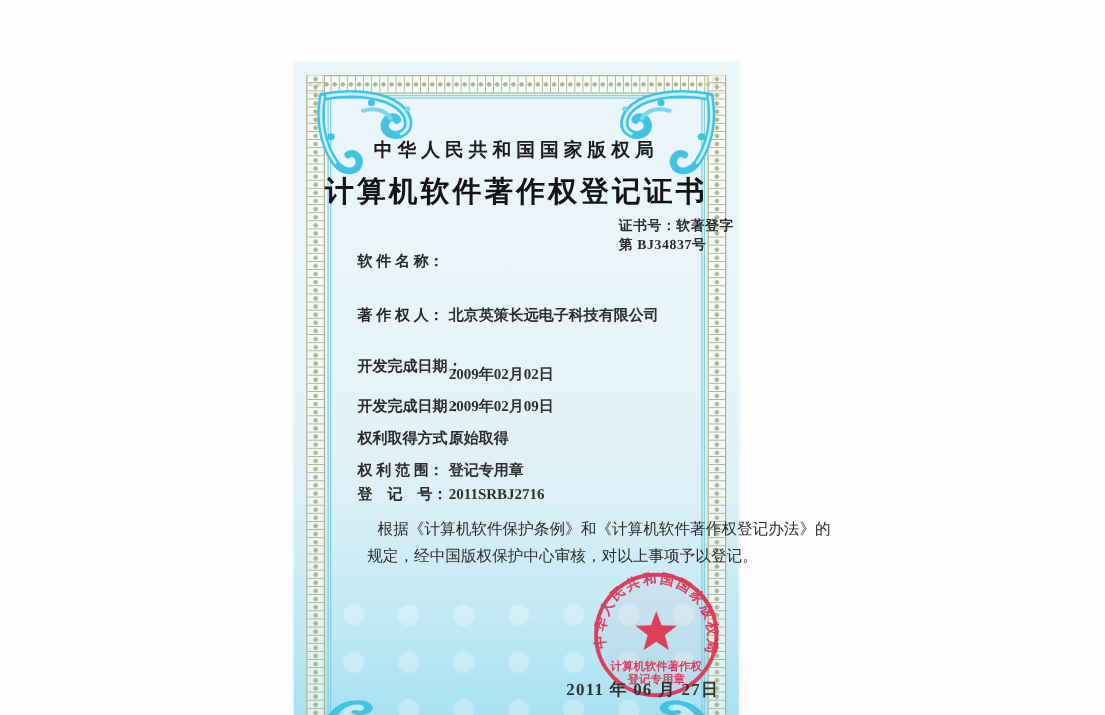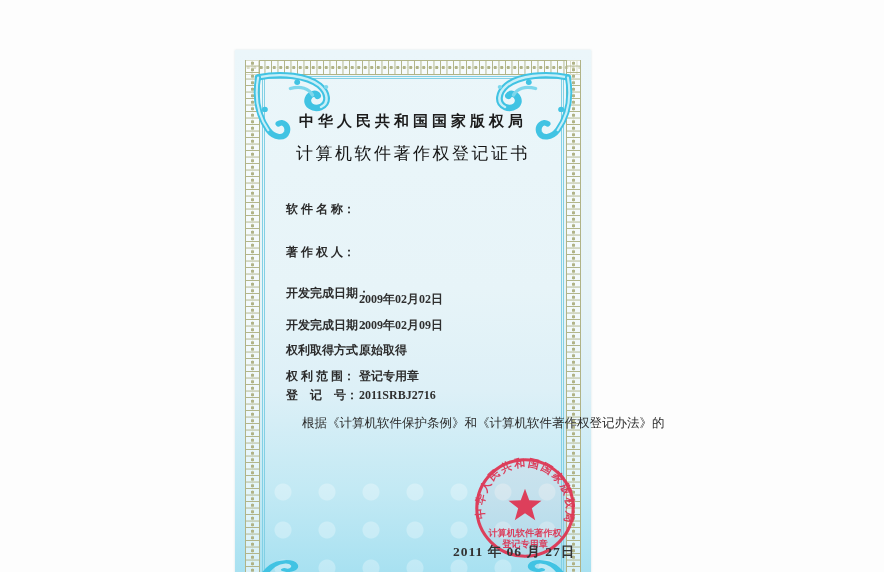--- a/index.html
+++ b/index.html
@@ -54,7 +54,7 @@
   }
   .cert-title{
     position:absolute;top:90px;left:0;right:0;margin:0;text-align:center;
-    font-size:17px;font-weight:400;letter-spacing:2.5px;color:#141414;line-height:28px;
+    font-size:23px;font-weight:700;letter-spacing:2.5px;color:#141414;line-height:28px;
   }
   .certno{
     position:absolute;top:123px;left:260px;

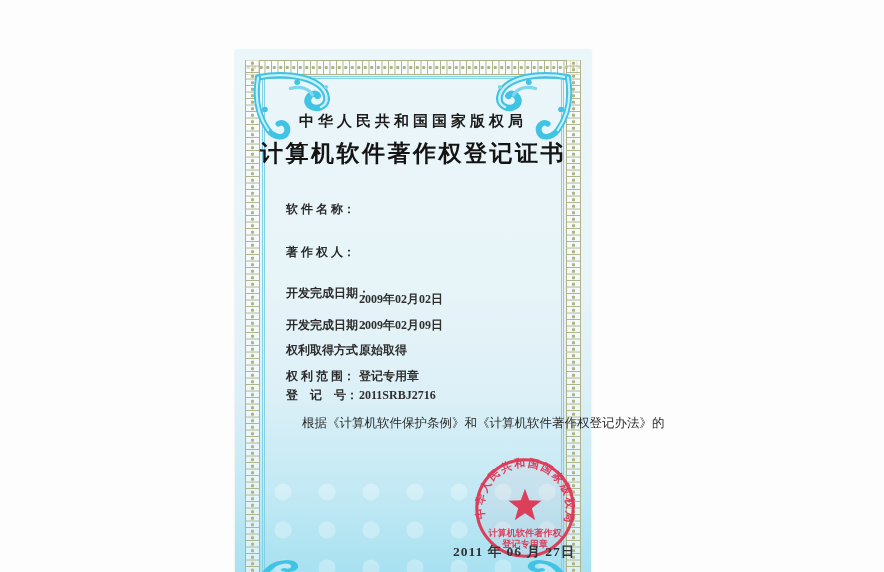--- a/index.html
+++ b/index.html
@@ -138,6 +138,9 @@
 
   <h1 class="authority">中华人民共和国国家版权局</h1>
   <h2 class="cert-title">计算机软件著作权登记证书</h2>
+  <div class="certno">
+    <span>证书号：</span><span>软著登字第 BJ34837号</span>
+  </div>
 
   <div class="row" style="top:152px">
     <span class="lbl">软 件 名 称：</span>

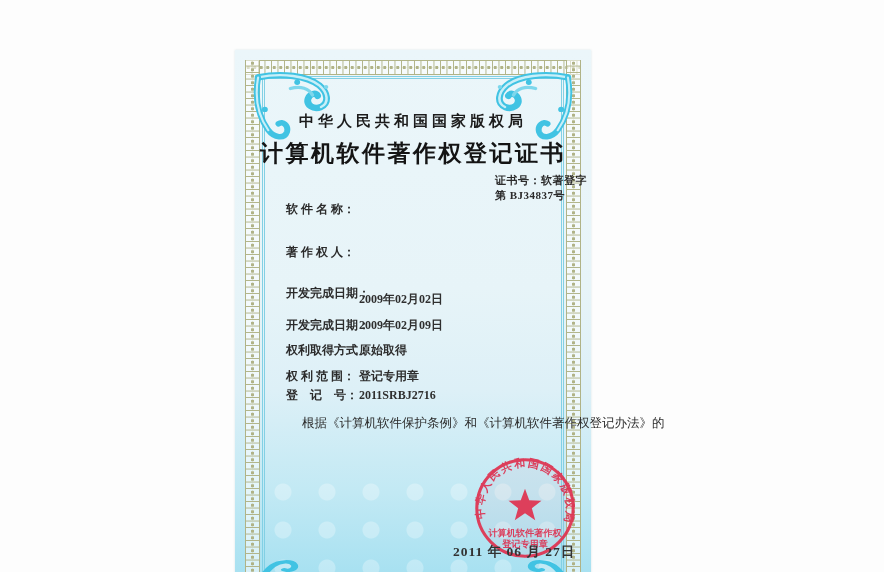--- a/index.html
+++ b/index.html
@@ -149,6 +149,7 @@
   <div class="row" style="top:195px">
     <span class="lbl">著 作 权 人：</span>
   </div>
+  <div class="val" style="top:195px">北京英策长远电子科技有限公司</div>
 
   <div class="row" style="top:236px">
     <span class="lbl">开发完成日期：</span>

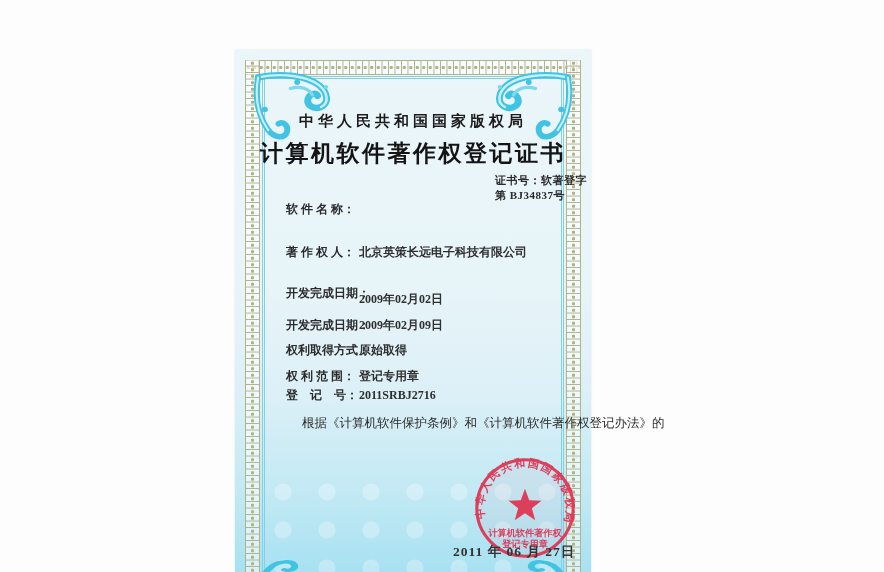--- a/index.html
+++ b/index.html
@@ -177,6 +177,7 @@
   <div class="val" style="top:338px">2011SRBJ2716</div>
 
   <div class="stmt l1" style="top:366px">根据《计算机软件保护条例》和《计算机软件著作权登记办法》的</div>
+  <div class="stmt" style="top:388px">规定，经中国版权保护中心审核，对以上事项予以登记。</div>
 
   <div class="seal">
     <svg viewBox="0 0 110 110">

